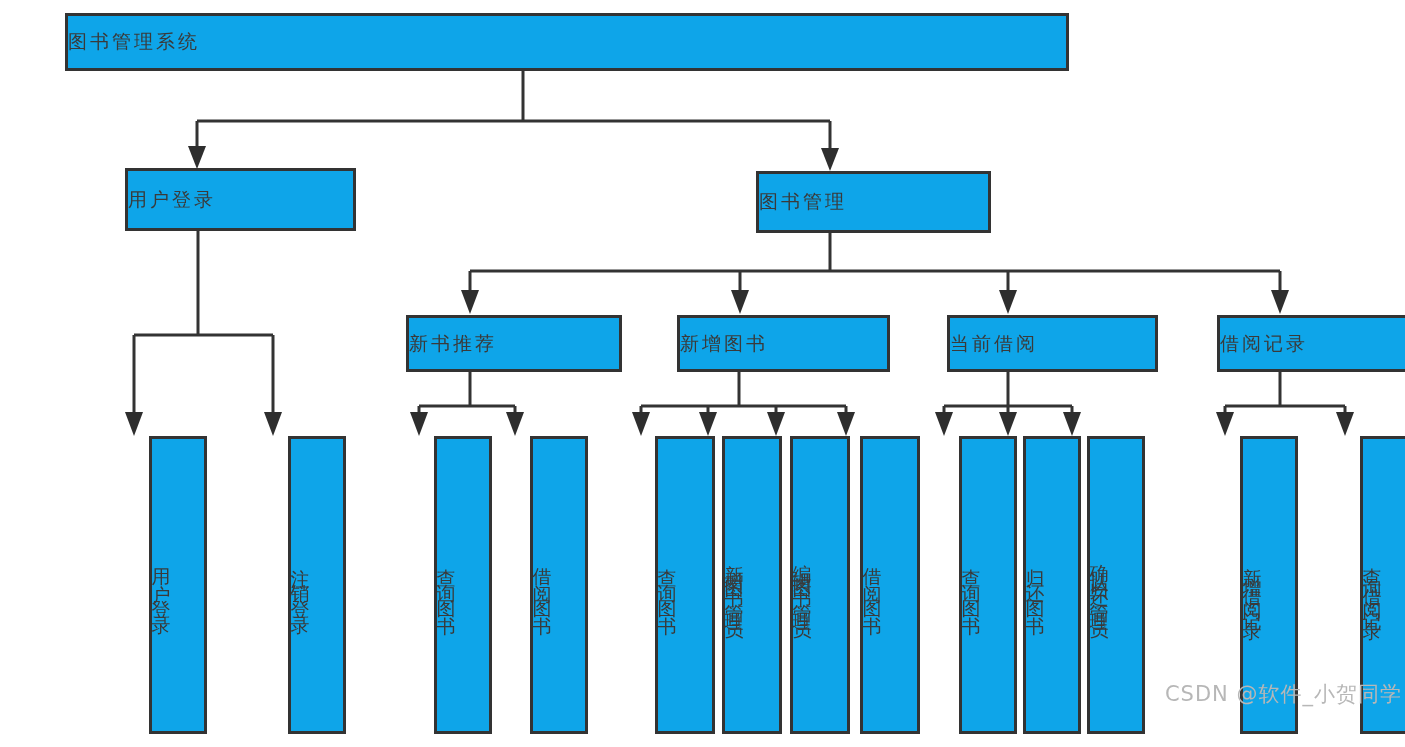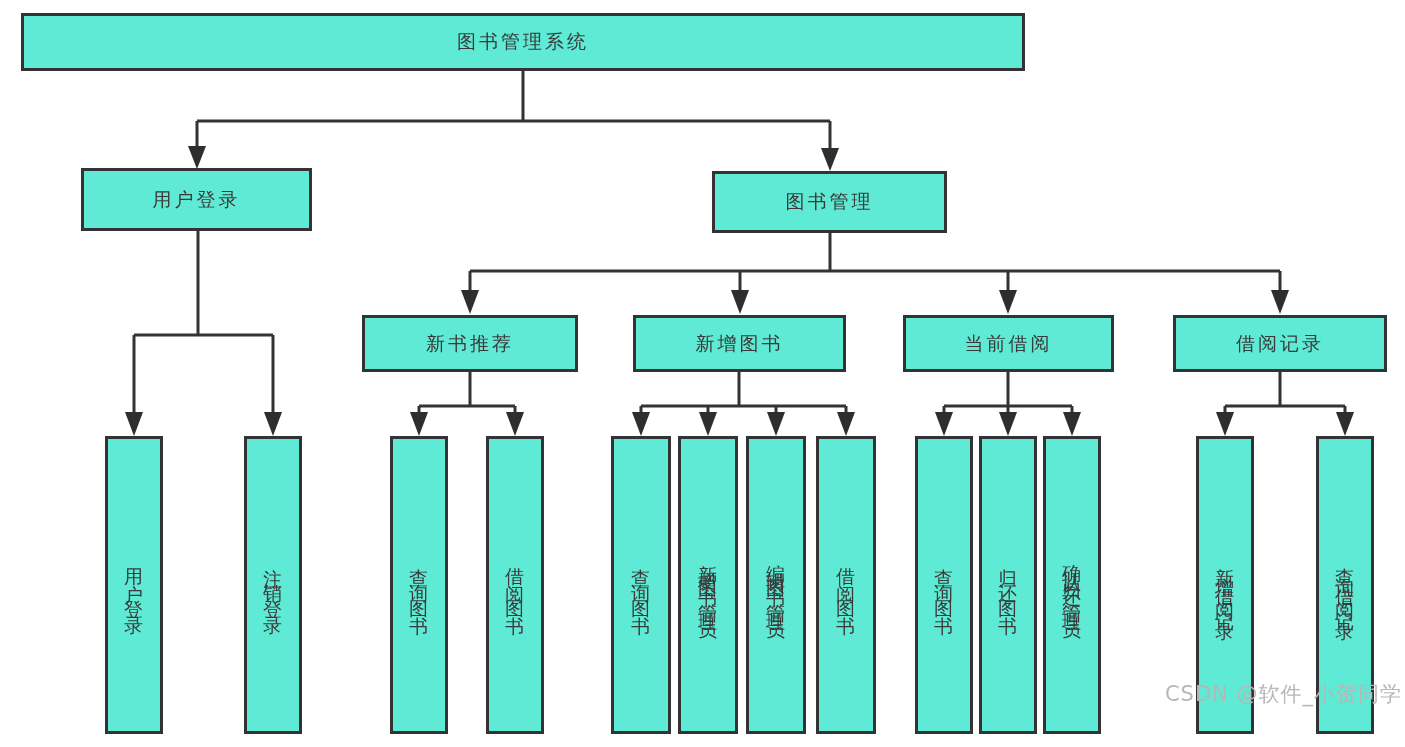--- a/index.html
+++ b/index.html
@@ -20,13 +20,14 @@
   }
   .node {
     position: absolute;
-    background: #5eead4;
+    background: #0ea5e9;
     border: 3px solid #333333;
     display: flex;
     align-items: center;
-    justify-content: center;
+    justify-content: flex-start;
     color: #3a3a3a;
     z-index: 2;
+    margin-left: 44px;
   }
   .node.h span {
     font-size: 19px;

